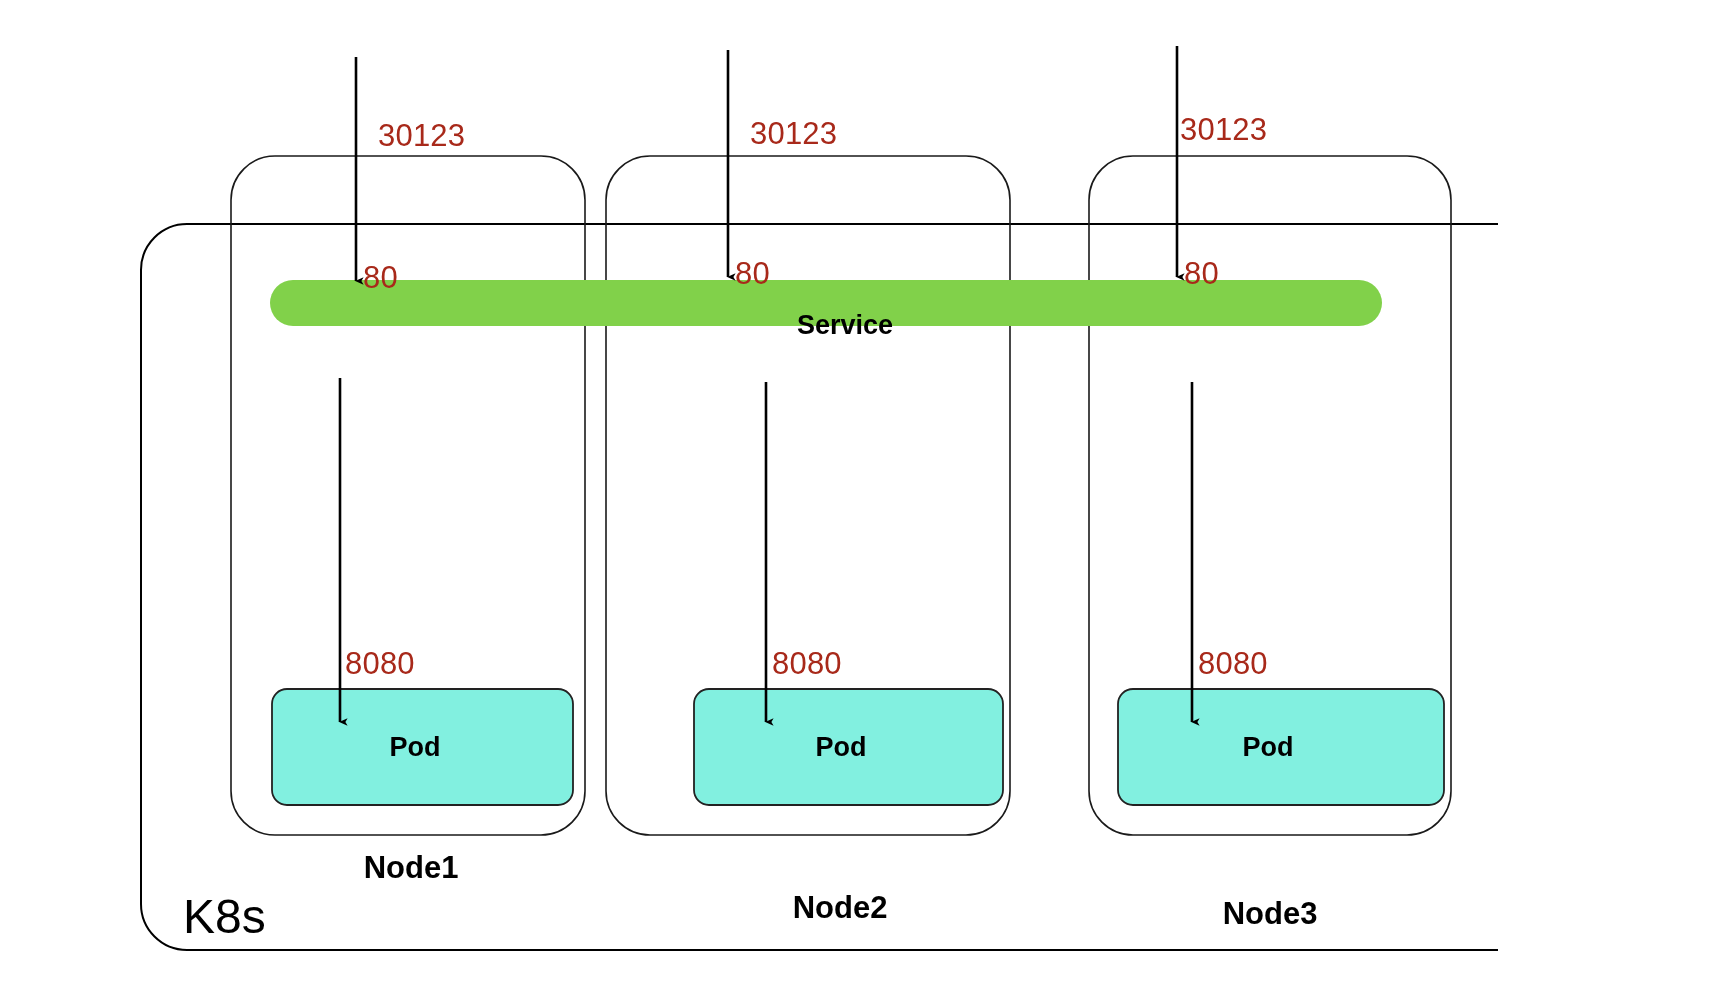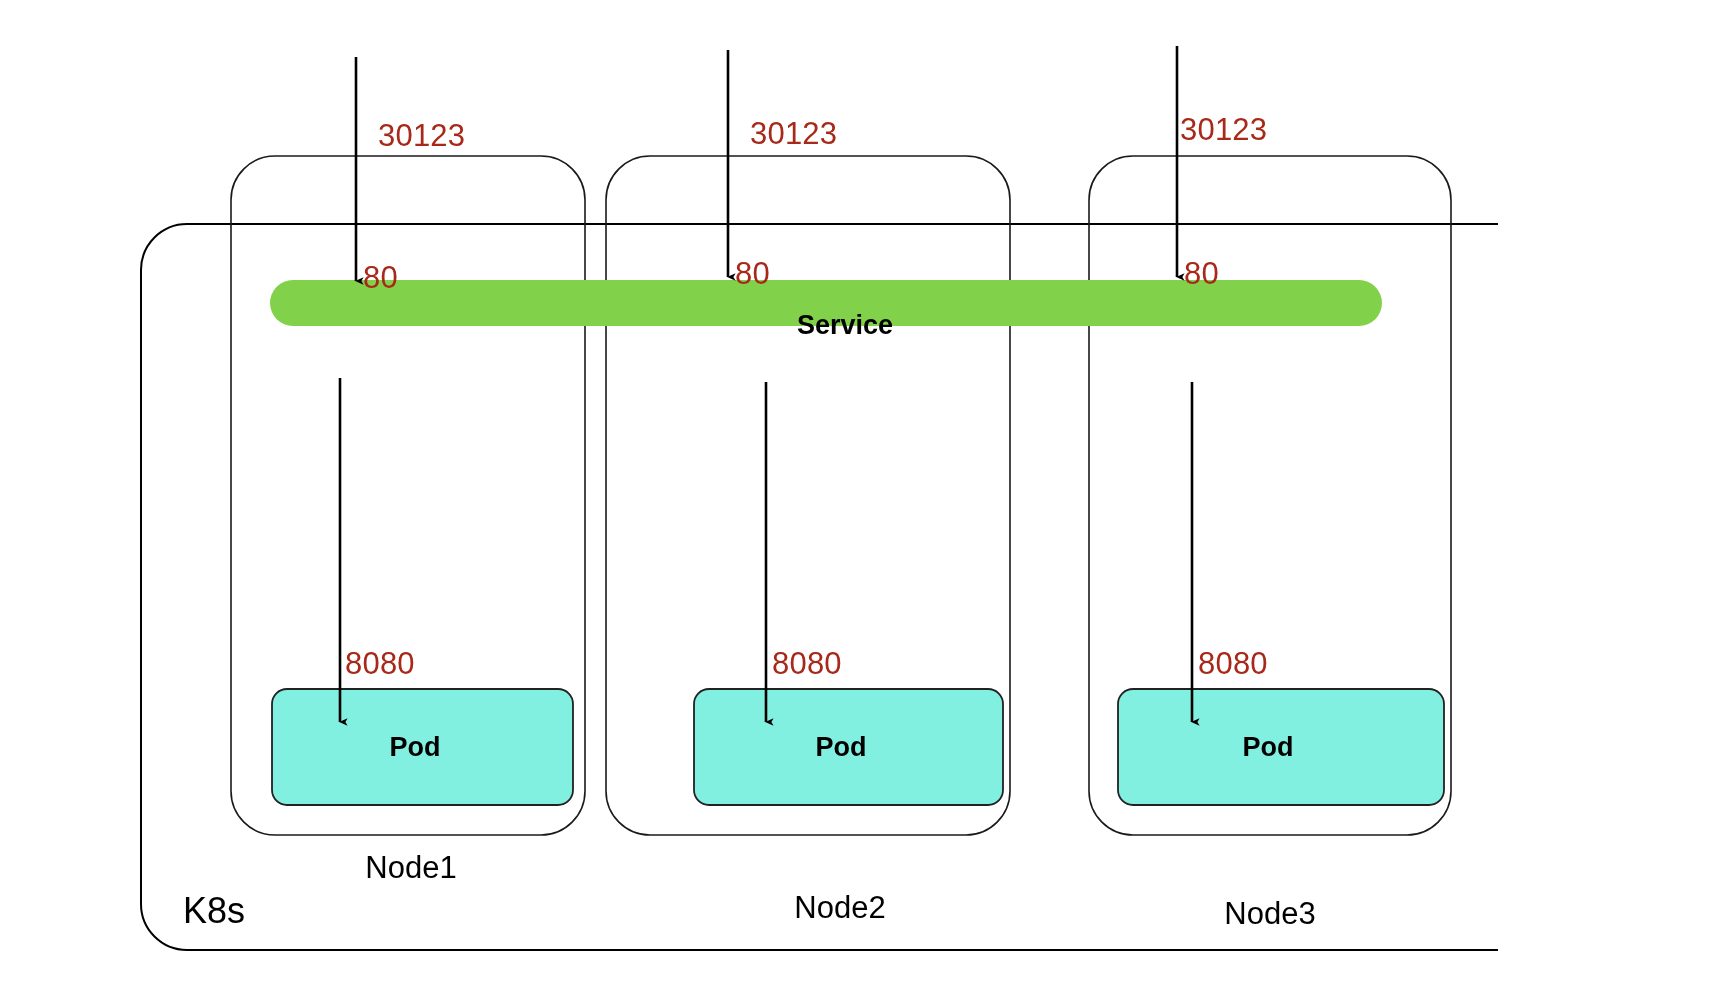--- a/index.html
+++ b/index.html
@@ -60,7 +60,7 @@
   }
   .node-label {
     font-size: 31px;
-    font-weight: 400;
+    font-weight: 700;
     color: #000000;
   }
   .k8s-label {

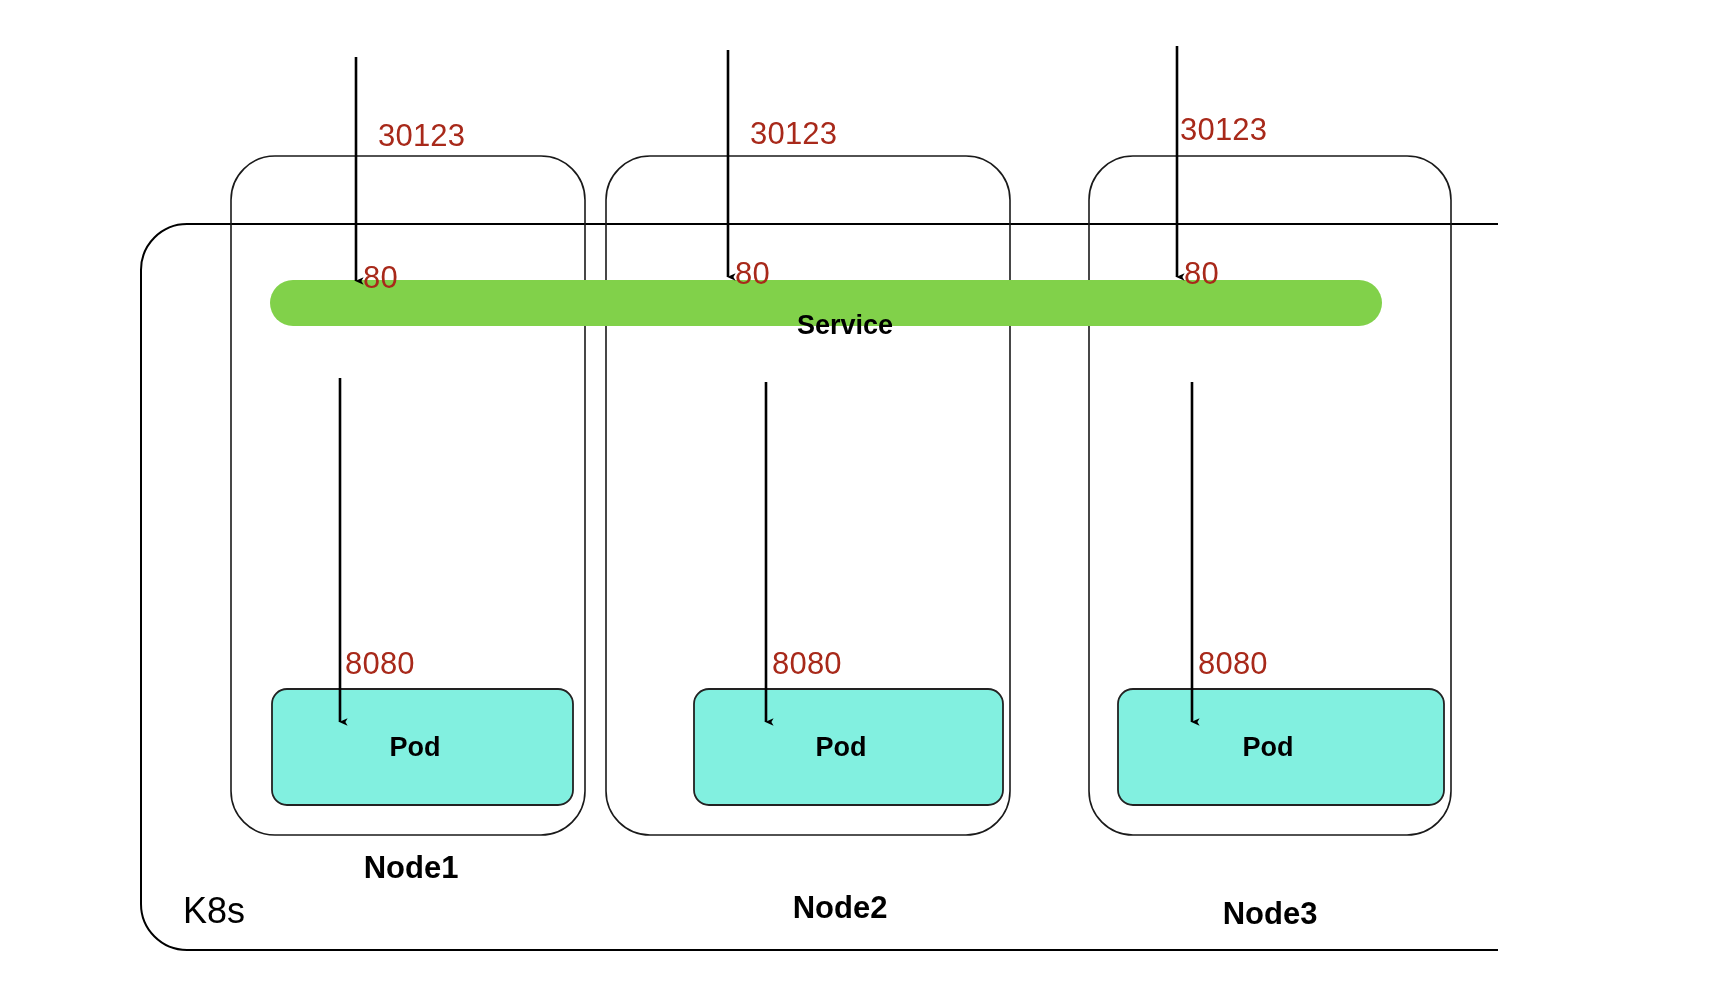--- a/index.html
+++ b/index.html
@@ -64,7 +64,7 @@
     color: #000000;
   }
   .k8s-label {
-    font-size: 36px;
+    font-size: 48px;
     font-weight: 400;
     color: #000000;
   }

